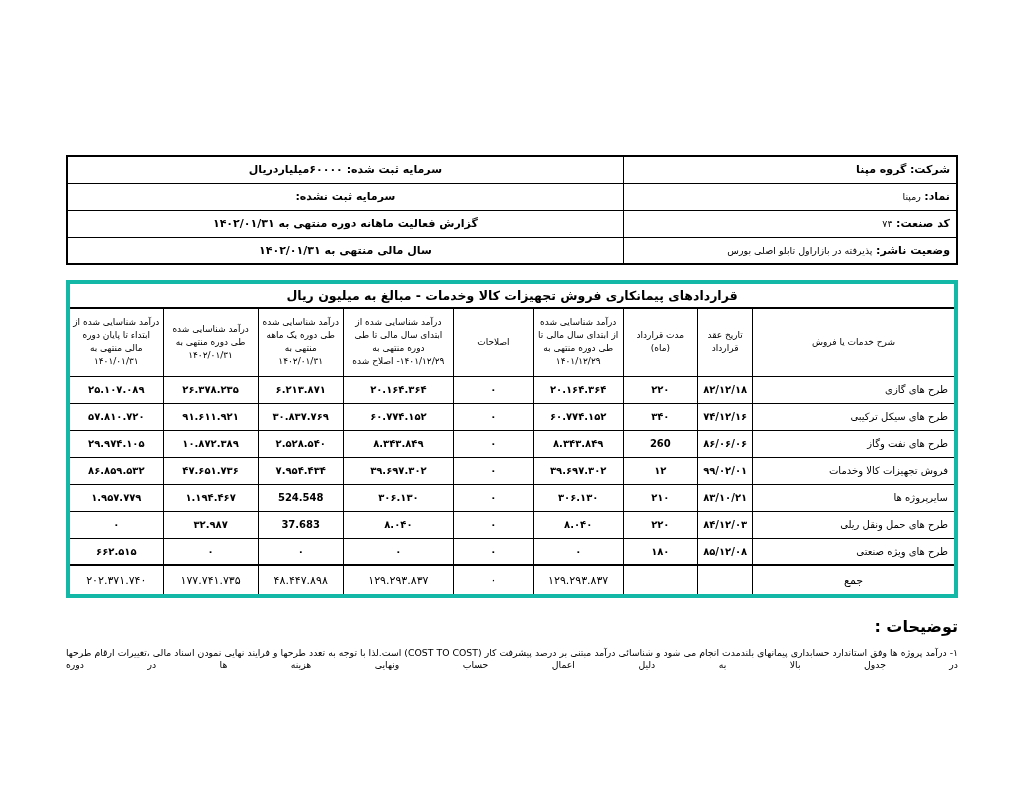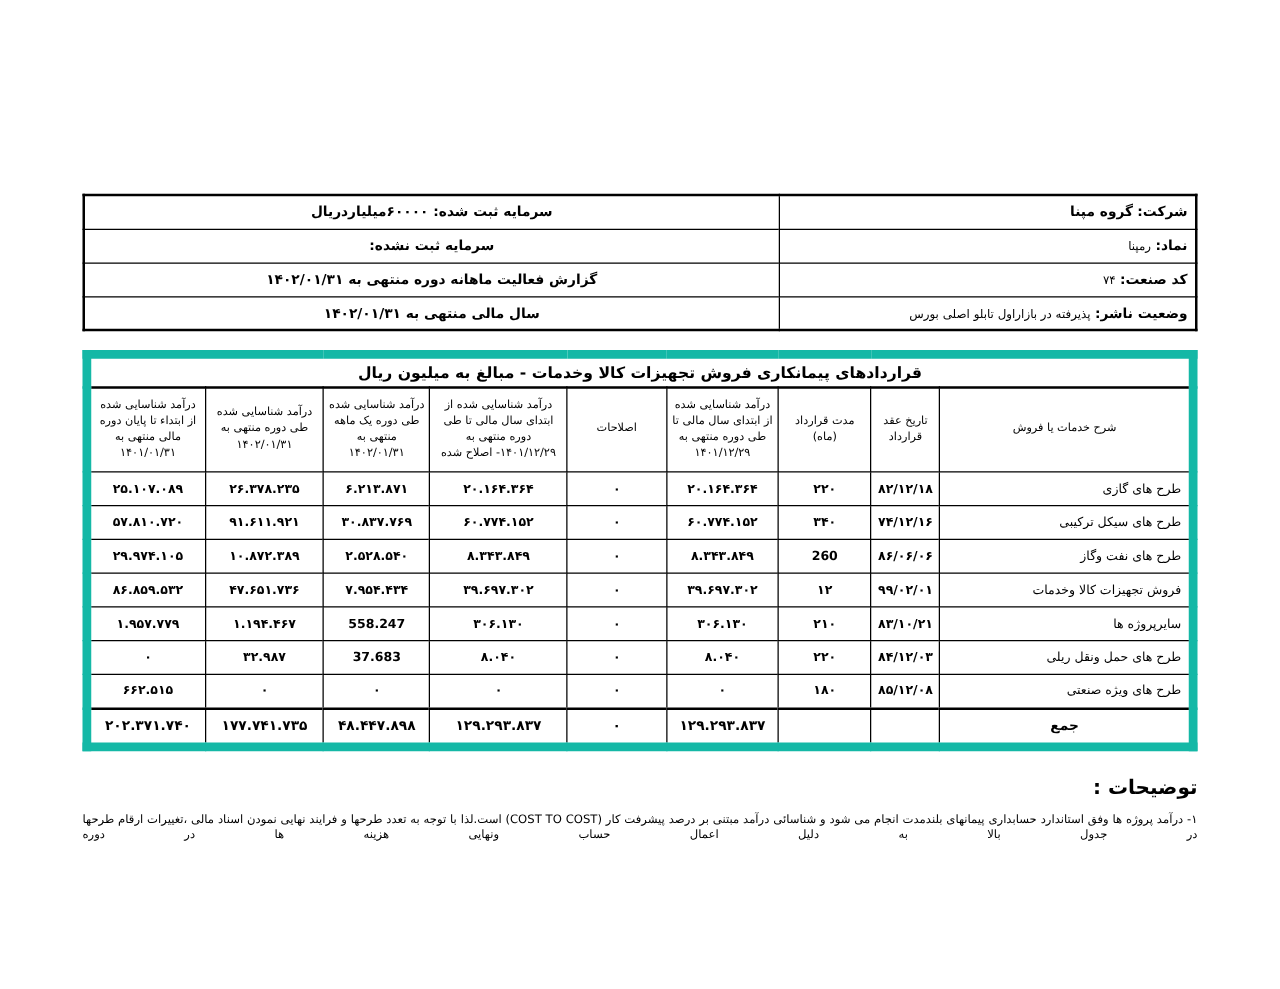--- a/index.html
+++ b/index.html
@@ -40,7 +40,7 @@
   .contracts-wrap { margin-top:15px; }
   table.contracts {
     width:100%; border-collapse:collapse;
-    border:7px solid #14b8a6;
+    border:4px solid #14b8a6;
     table-layout:fixed;
   }
   table.contracts th, table.contracts td {

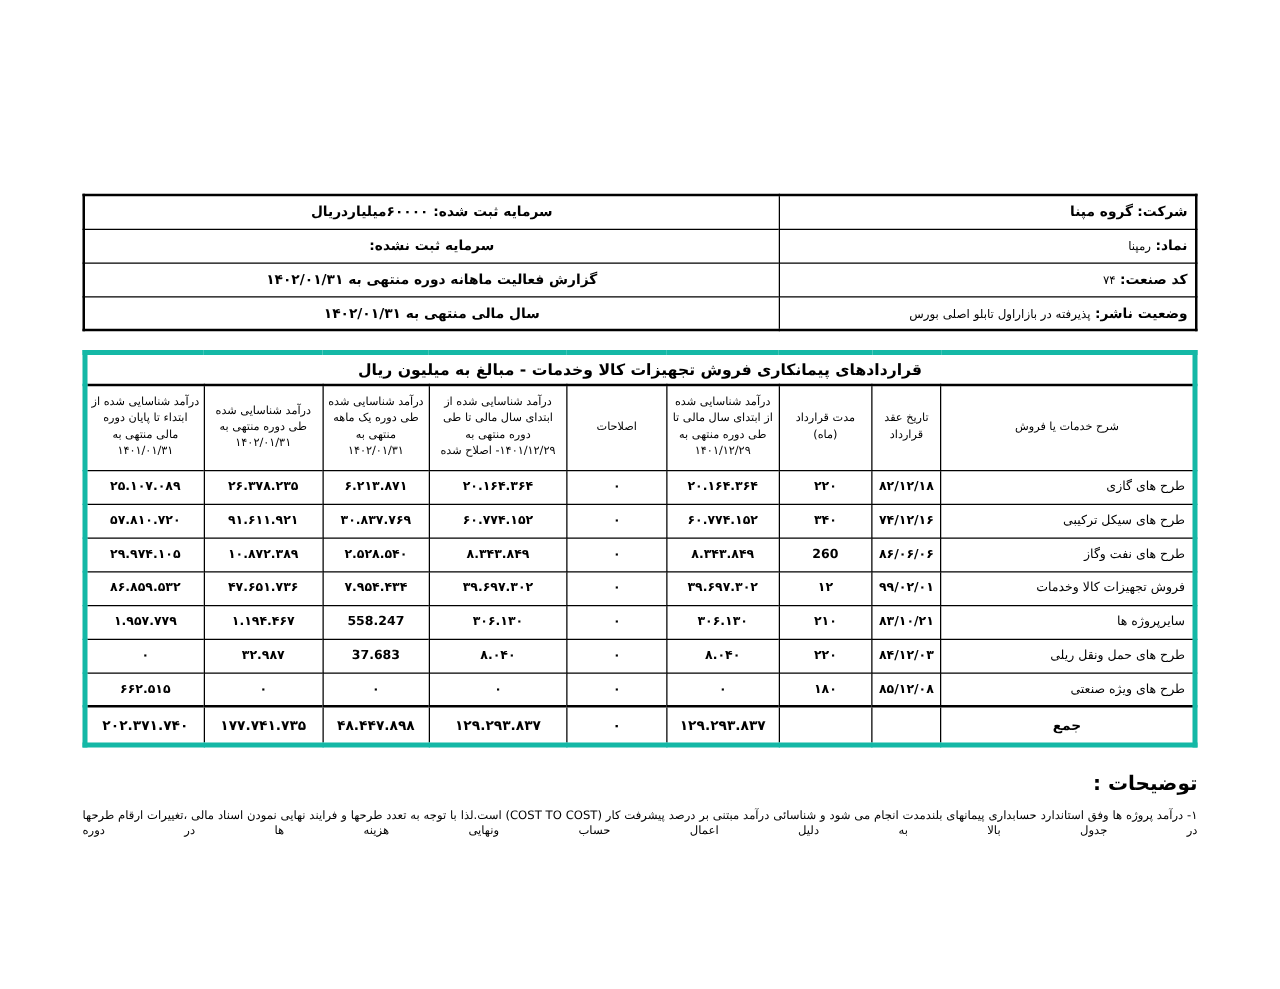--- a/index.html
+++ b/index.html
@@ -223,7 +223,7 @@
               <td>۳۰۶.۱۳۰</td>
               <td>۰</td>
               <td>۳۰۶.۱۳۰</td>
-              <td>558.247</td>
+              <td>524.548</td>
               <td>۱.۱۹۴.۴۶۷</td>
               <td>۱.۹۵۷.۷۷۹</td>
             </tr>

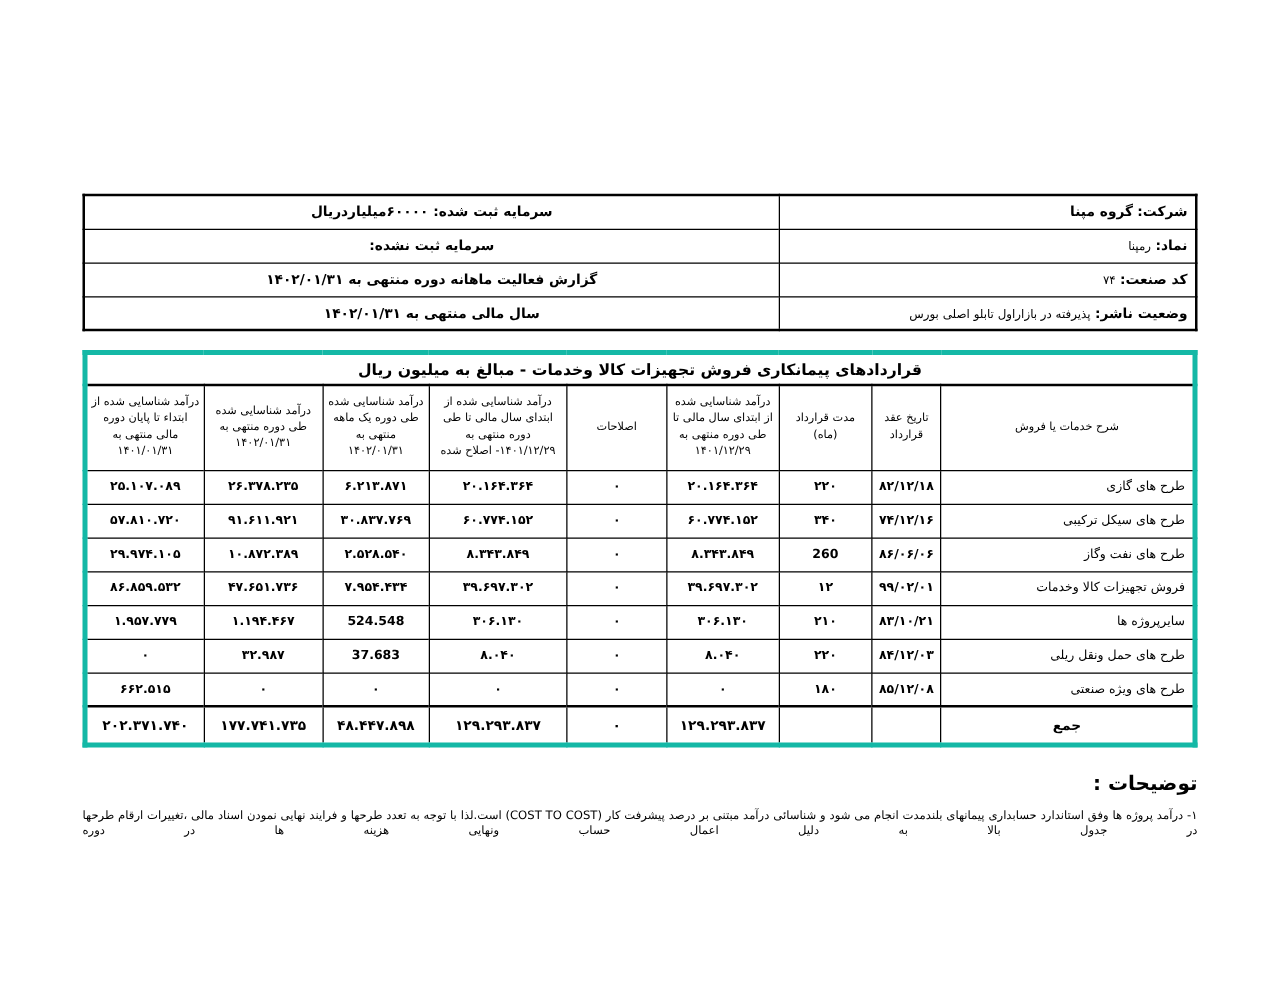--- a/index.html
+++ b/index.html
@@ -77,7 +77,7 @@
   tr.total td {
     height:31px;
     font-size:11px;
-    font-weight:bold;
+    font-weight:normal;
     text-align:center;
     border-top:2px solid #000 !important;
   }

